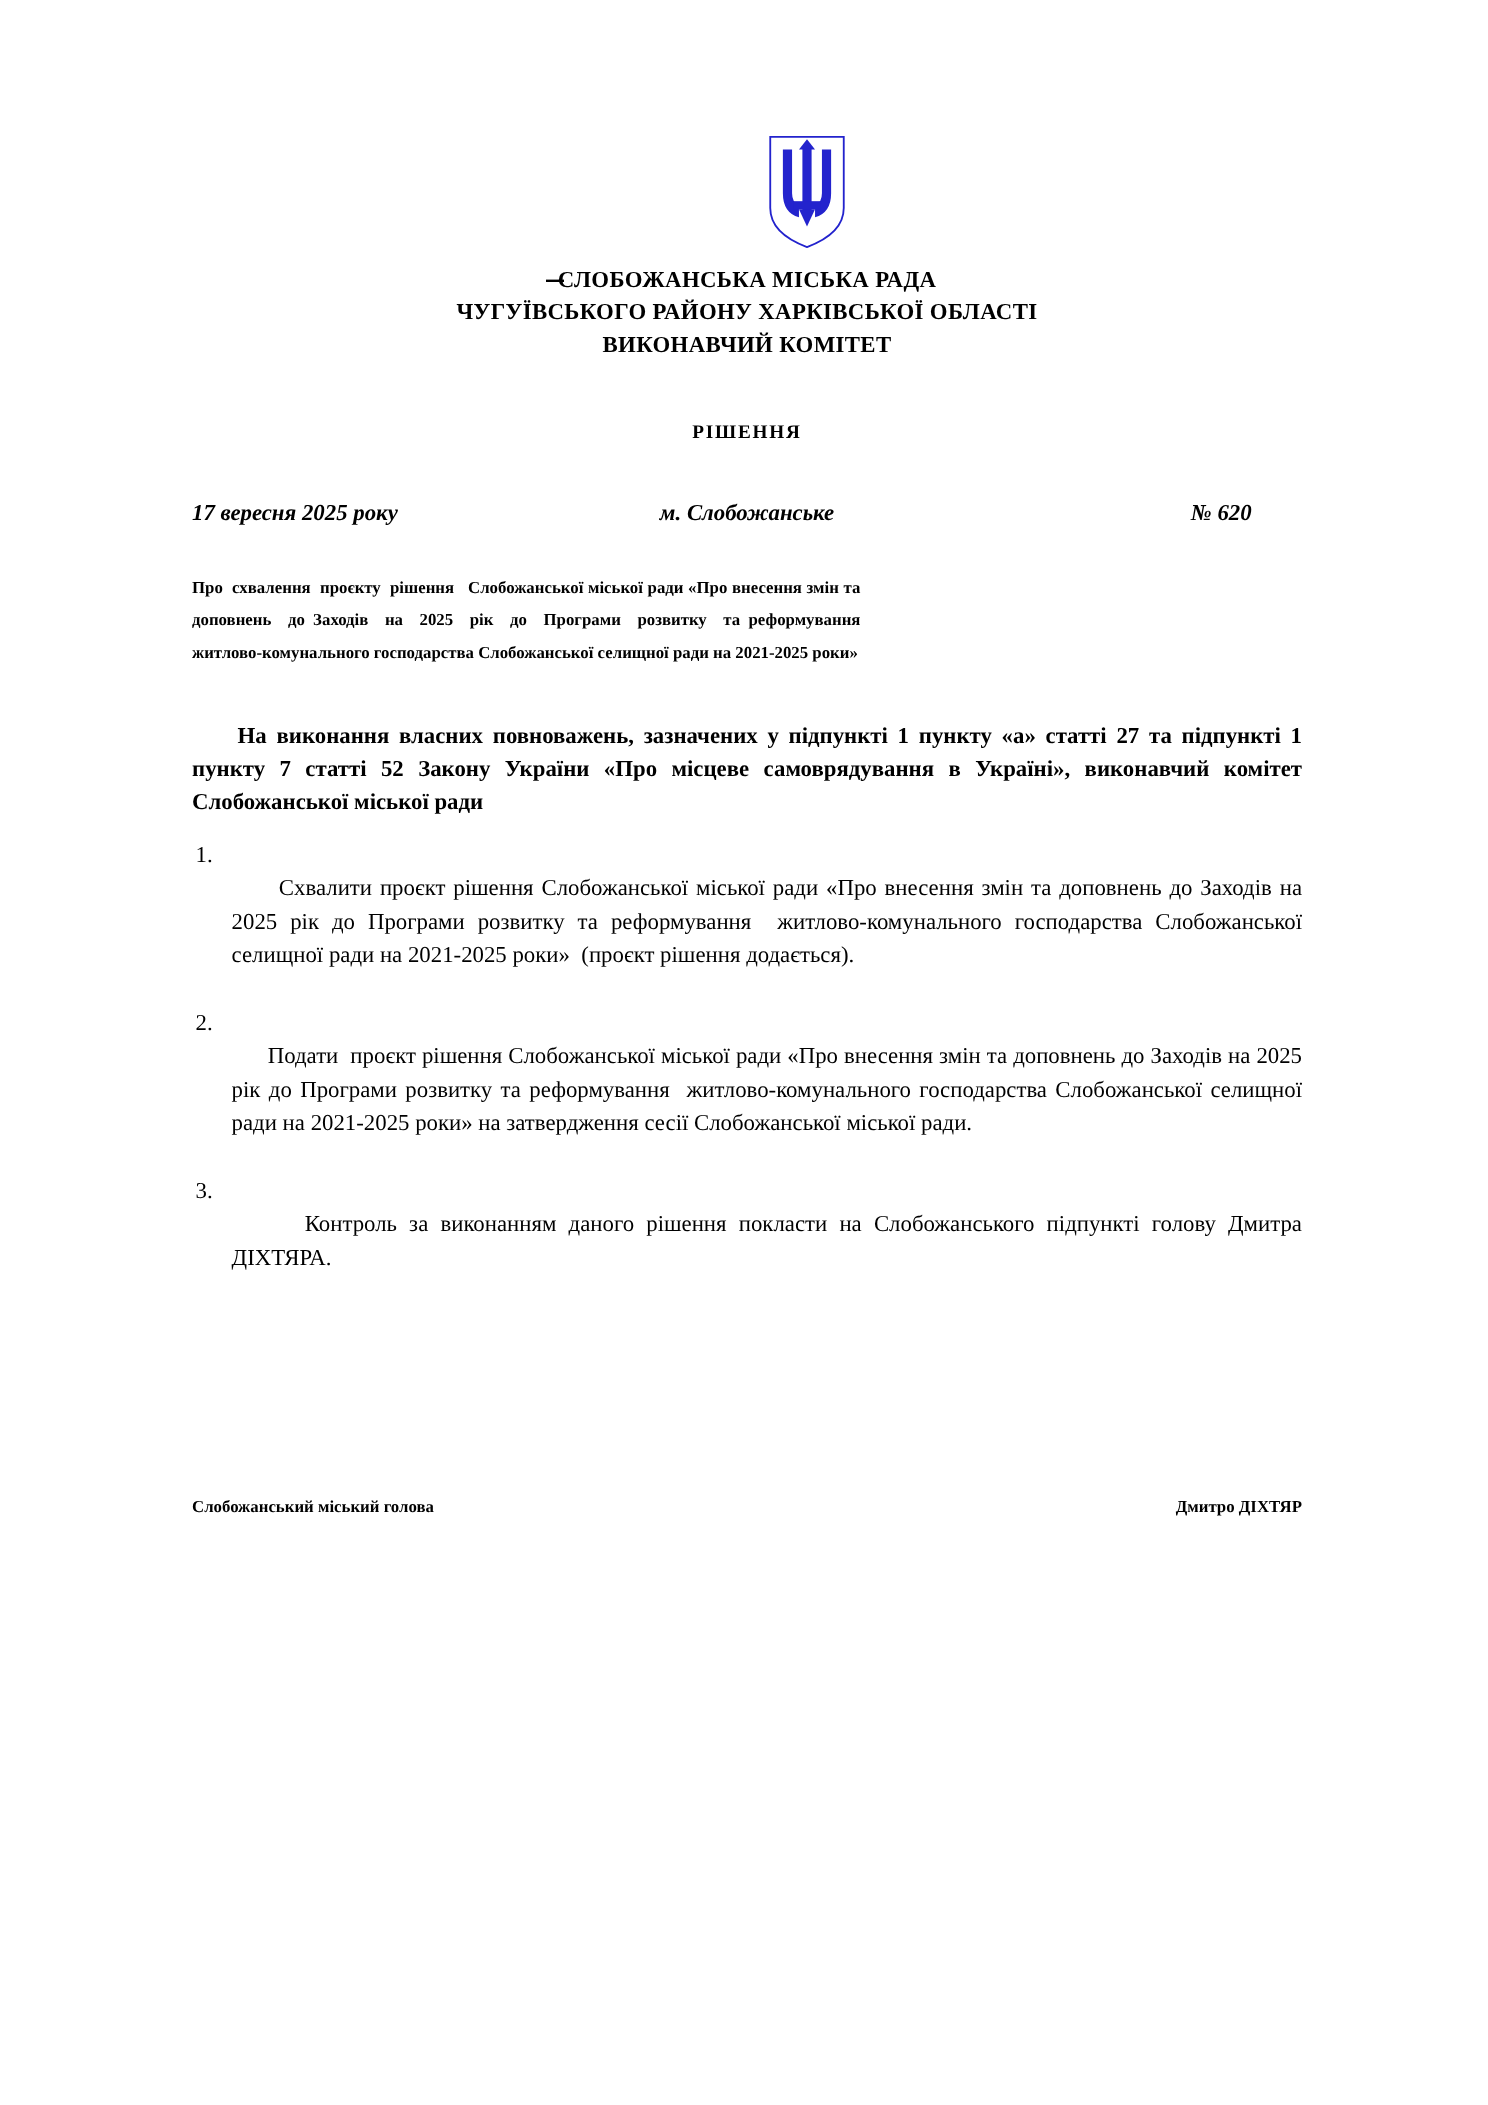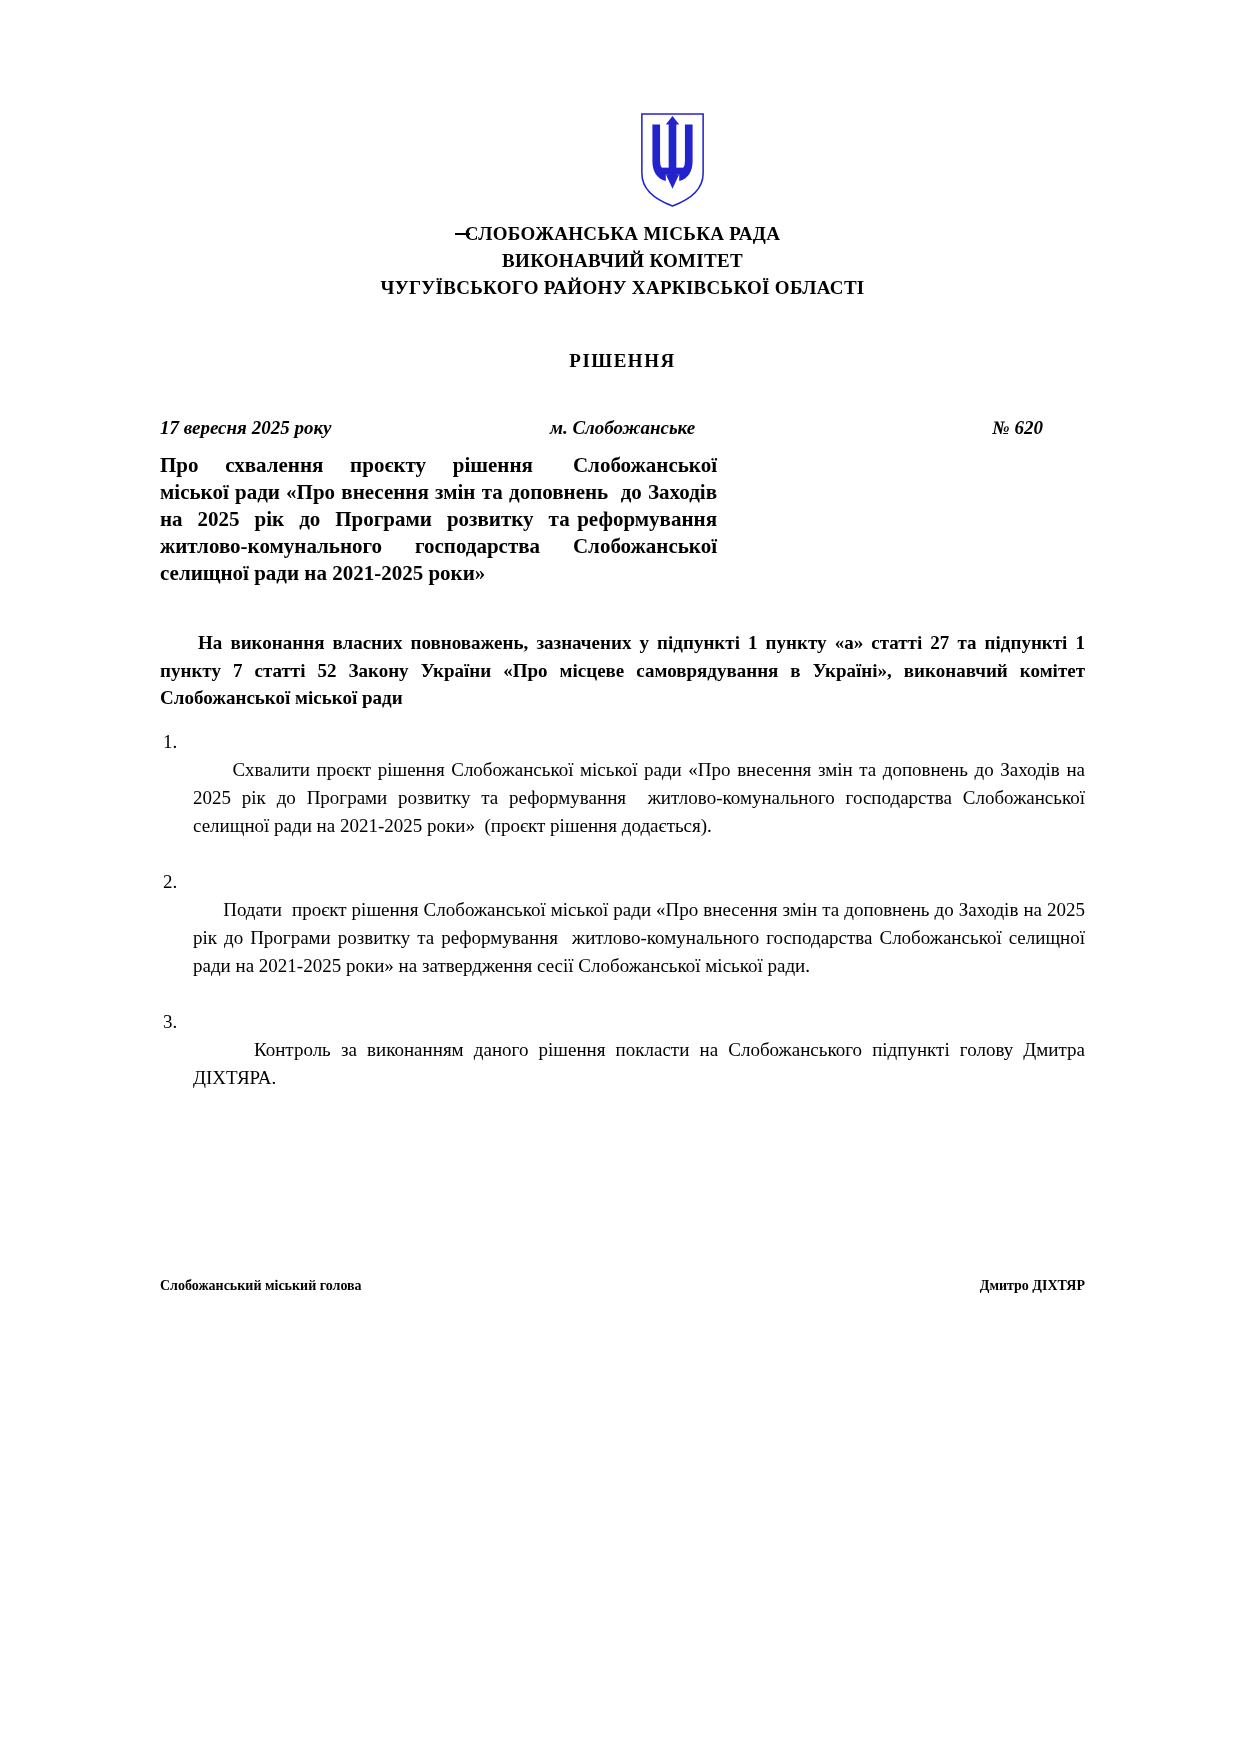--- a/index.html
+++ b/index.html
@@ -136,8 +136,8 @@
 
   <div class="org-header">
     <div class="org-line">СЛОБОЖАНСЬКА МІСЬКА РАДА</div>
+    <div class="org-line">ЧУГУЇВСЬКОГО РАЙОНУ ХАРКІВСЬКОЇ  ОБЛАСТІ</div>
     <div class="org-line">ВИКОНАВЧИЙ КОМІТЕТ</div>
-    <div class="org-line">ЧУГУЇВСЬКОГО РАЙОНУ ХАРКІВСЬКОЇ  ОБЛАСТІ</div>
   </div>
 
   <div class="doc-type">РІШЕННЯ</div>

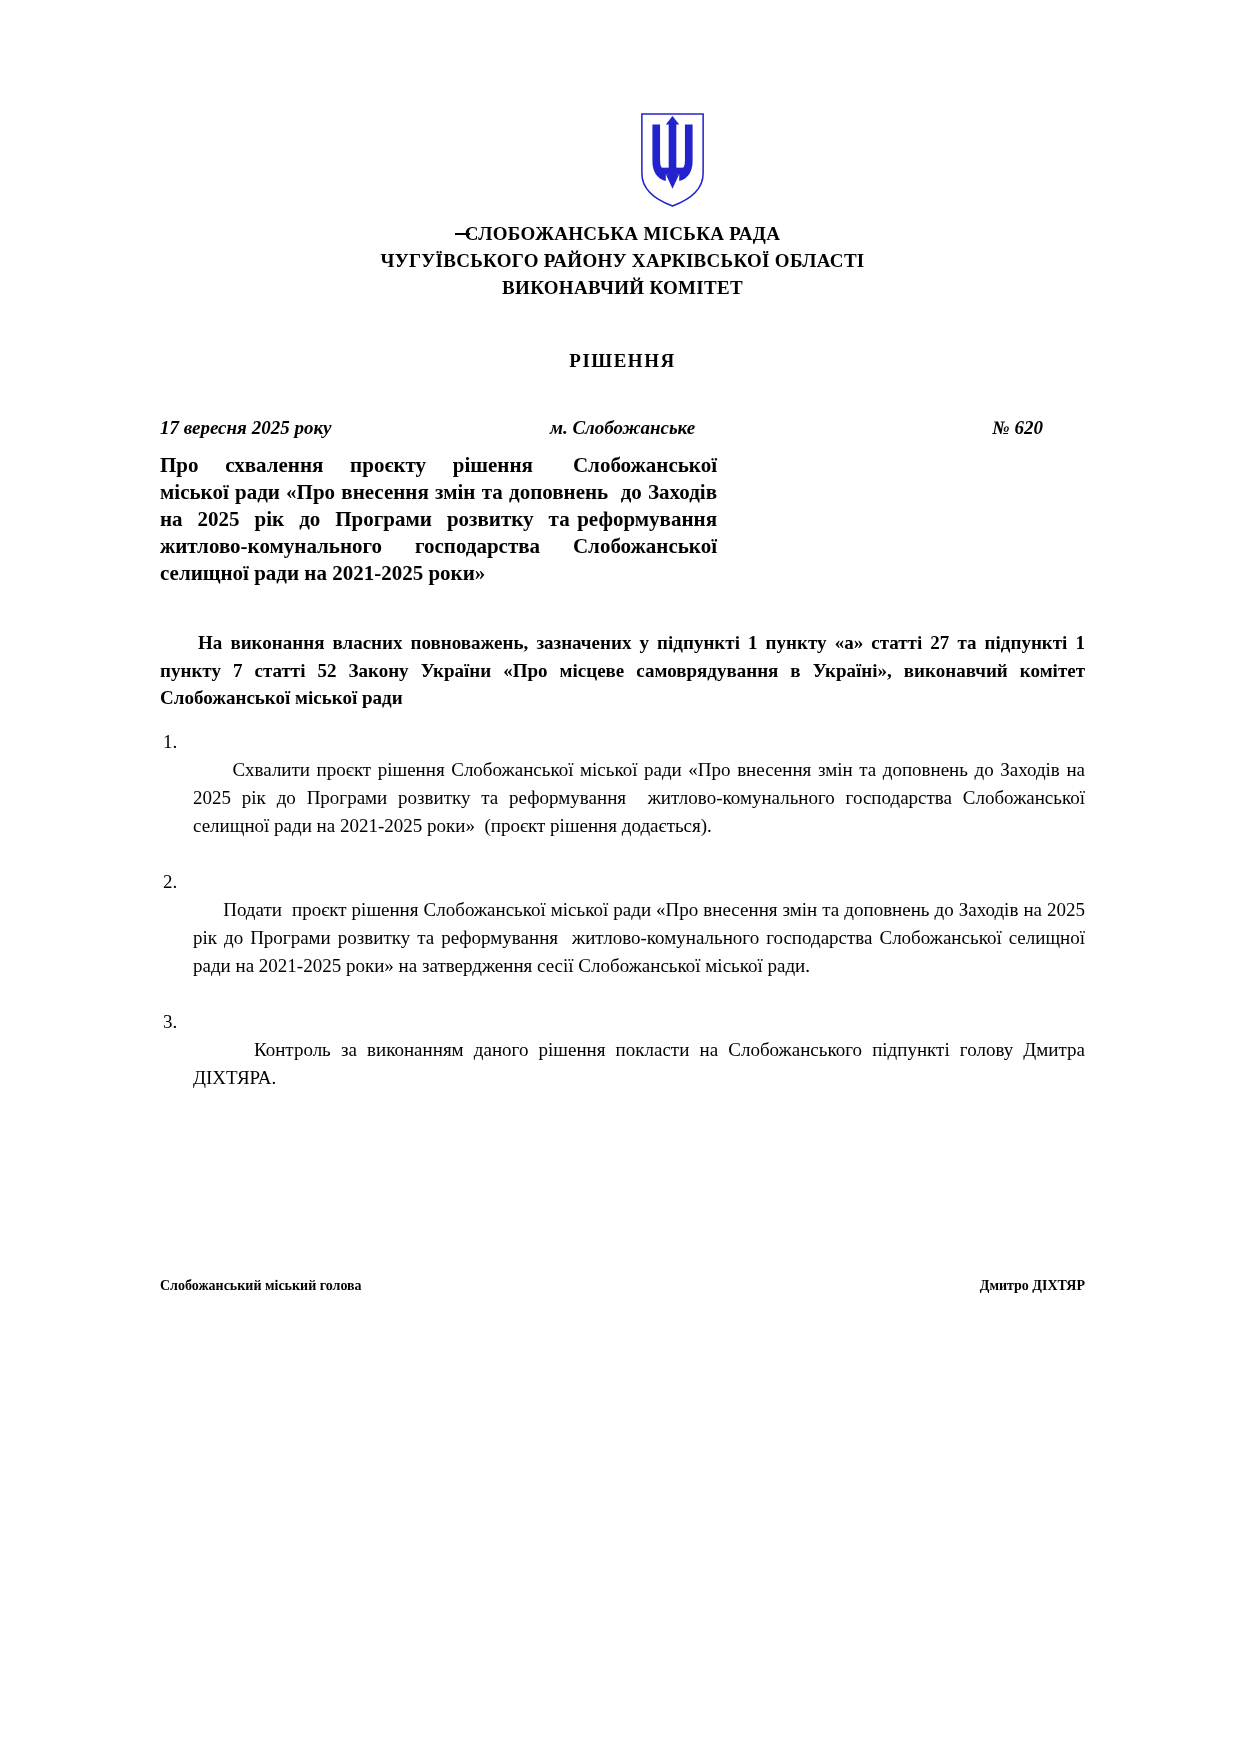--- a/index.html
+++ b/index.html
@@ -47,7 +47,7 @@
     margin-top: 46px;
     text-align: center;
     font-weight: bold;
-    font-size: 19px;
+    font-size: 16px;
     letter-spacing: 1.5px;
     line-height: 27px;
   }

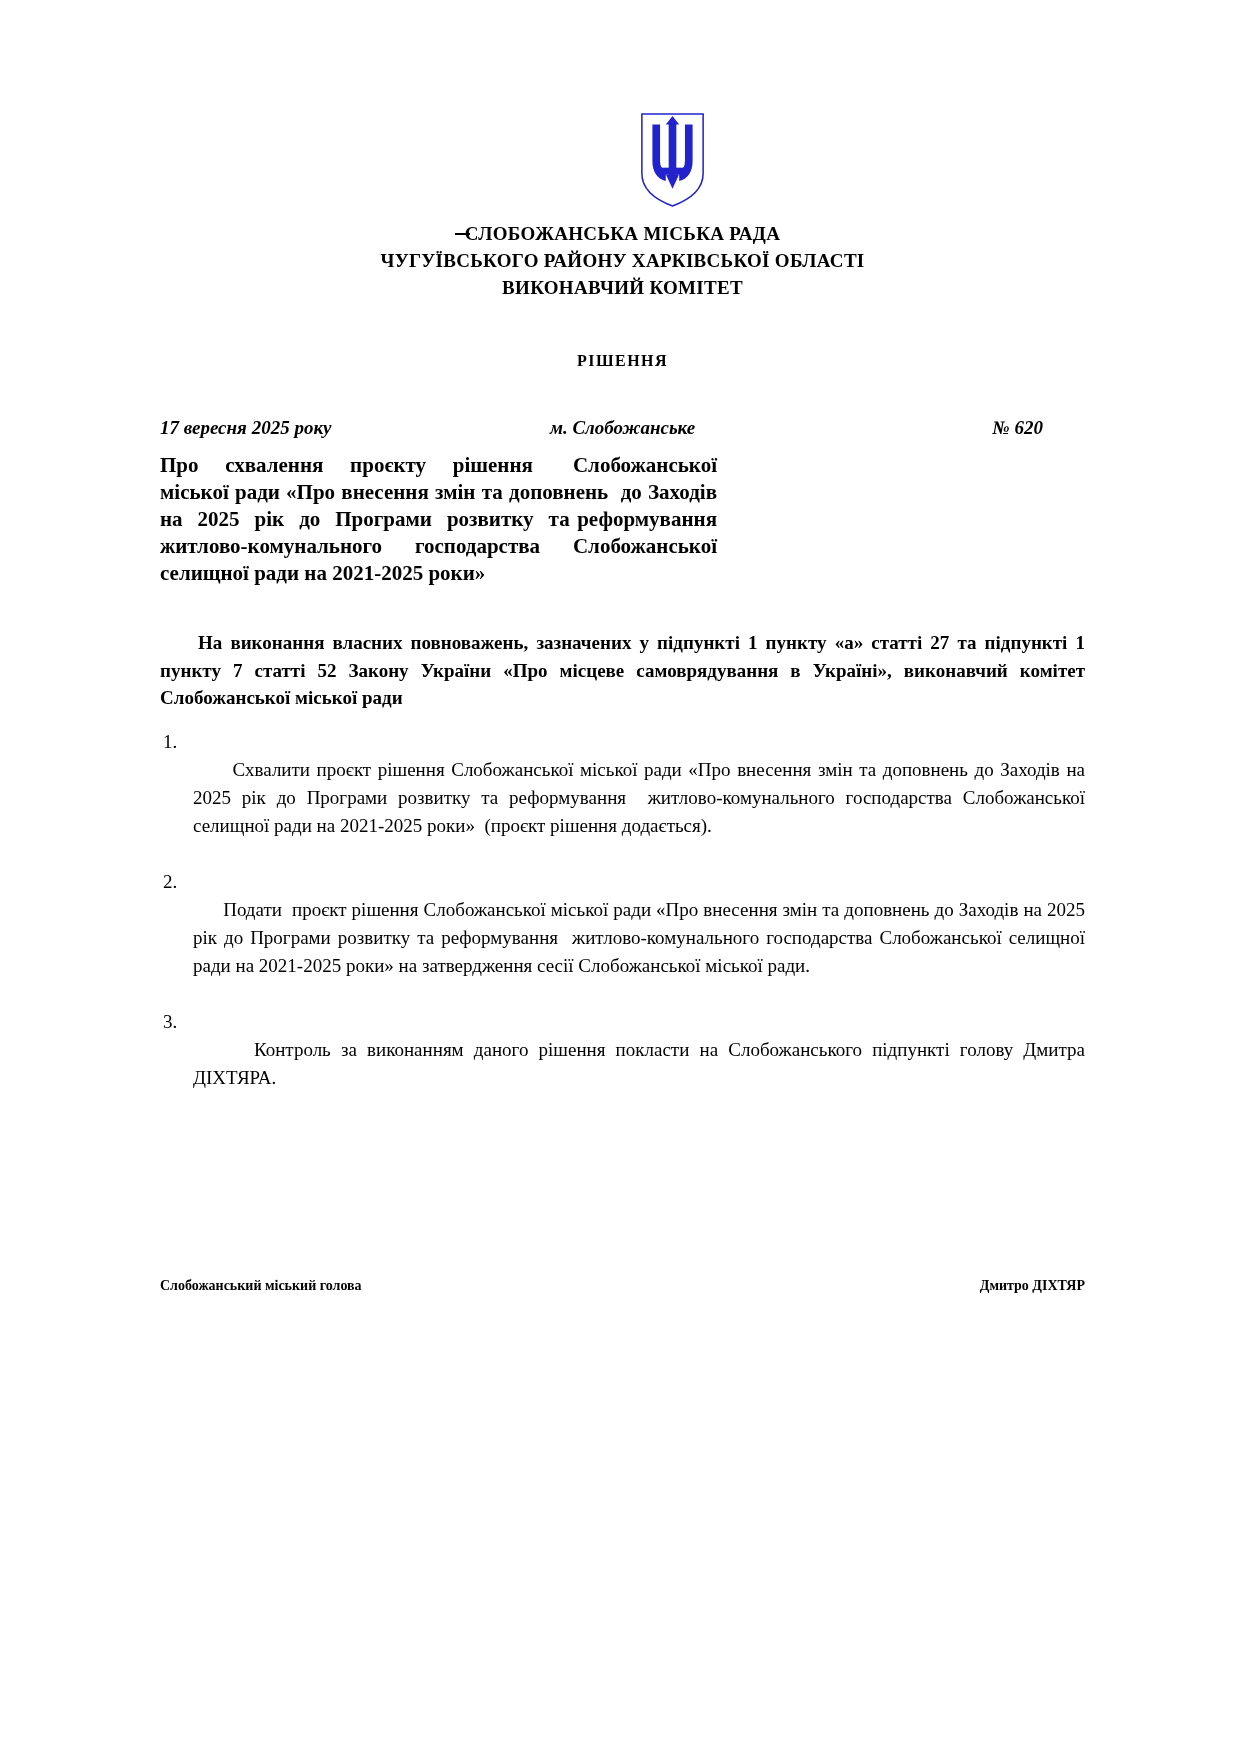--- a/index.html
+++ b/index.html
@@ -63,10 +63,10 @@
   .meta-place { text-align: center; }
   .meta-number { text-align: right; padding-right: 42px; }
   .subject {
-    margin-top: 11px;
+    margin-top: 36px;
     width: 557px;
     font-weight: bold;
-    font-size: 21px;
+    font-size: 14px;
     line-height: 27px;
     text-align: justify;
     white-space: pre-wrap;

